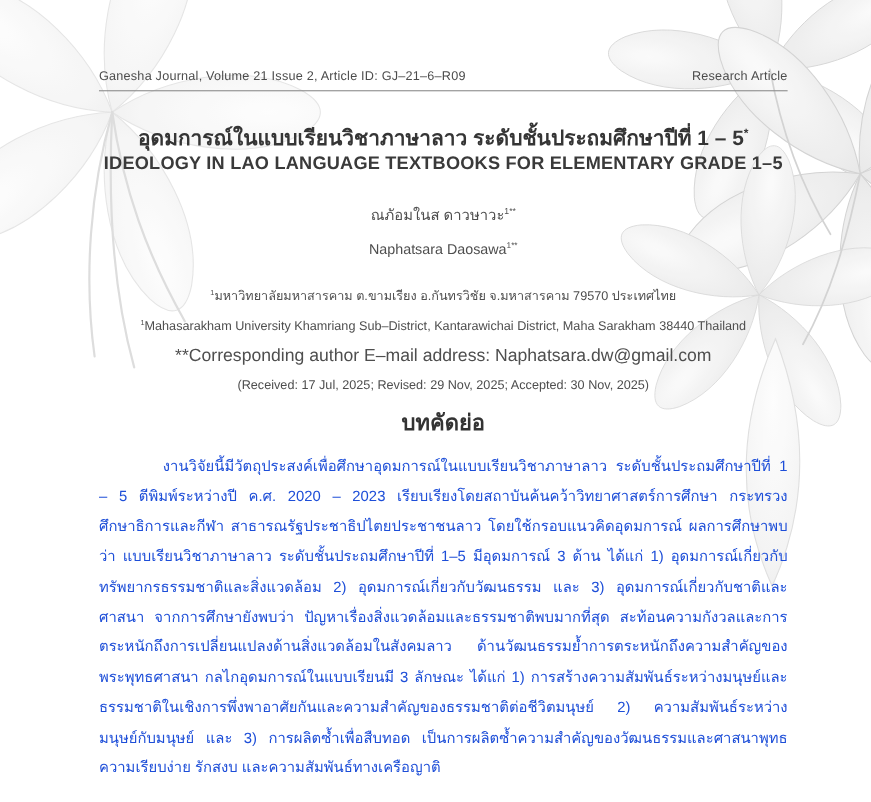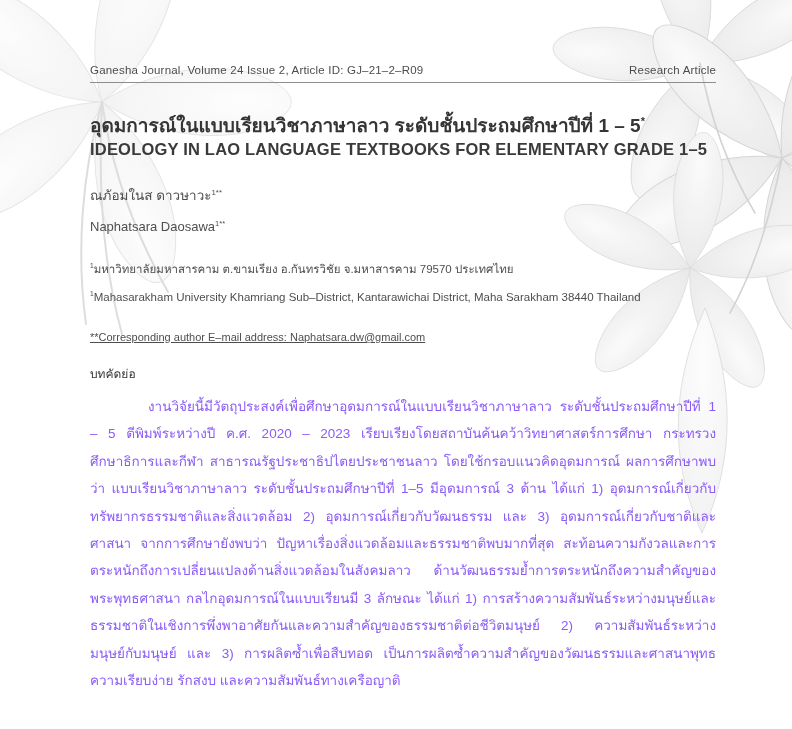--- a/index.html
+++ b/index.html
@@ -105,7 +105,7 @@
 <div class="content">
 
   <div class="page-header">
-    <span>Ganesha Journal, Volume 24 Issue 2, Article ID: GJ–21–2–R09</span>
+    <span>Ganesha Journal, Volume 21 Issue 2, Article ID: GJ–21–6–R09</span>
     <span>Research Article</span>
   </div>
 

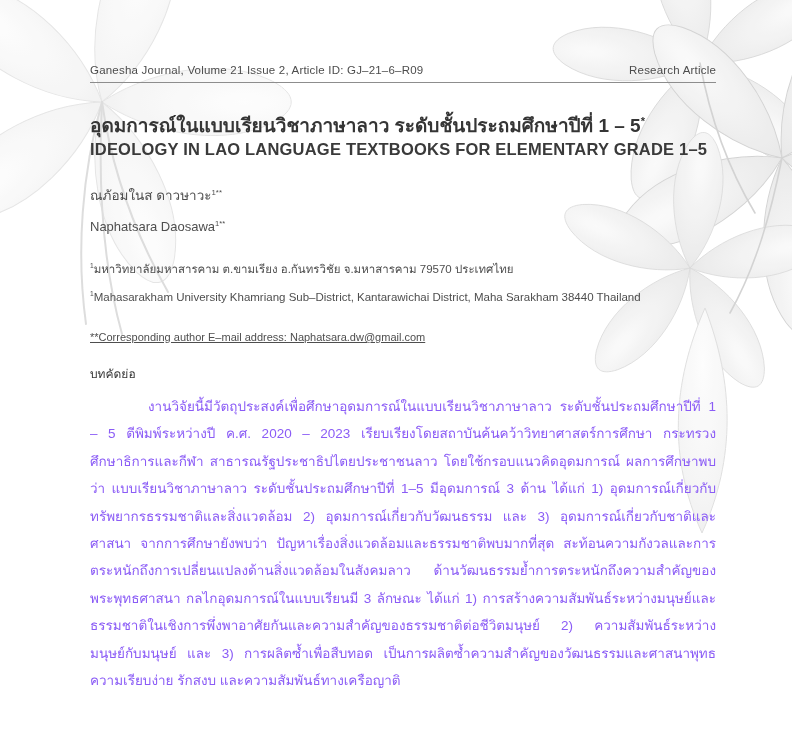--- a/index.html
+++ b/index.html
@@ -25,7 +25,7 @@
     border-bottom: 1.5px solid #8d8d8d;
     font-size: 11.5px; color: #4c4c4c; letter-spacing: .2px;
   }
-  .centered { }
+  .centered { text-align: center; }
   .title-th {
     margin-top: 27px;
     font-size: 19px; font-weight: bold; color: #353535;

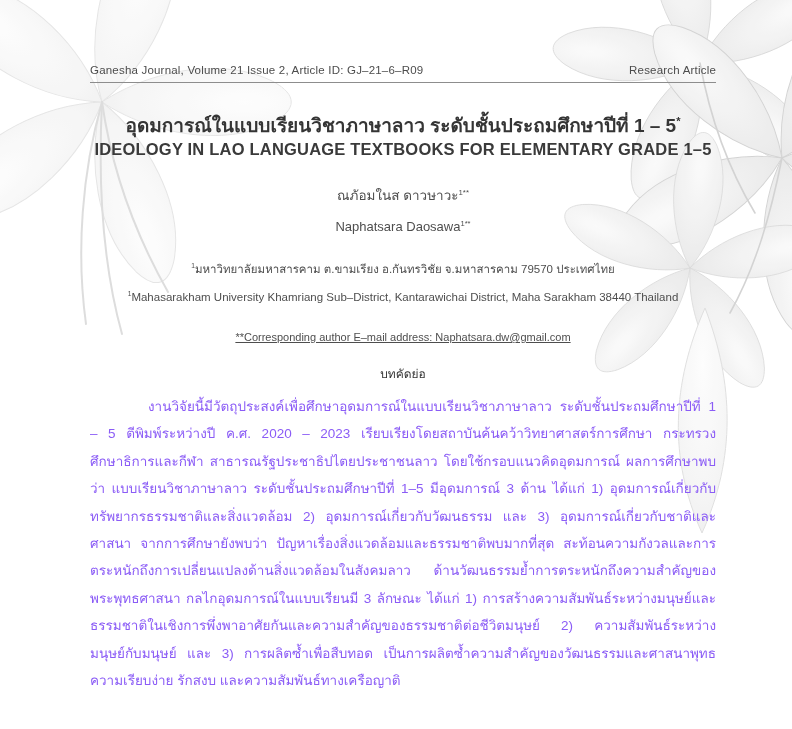--- a/index.html
+++ b/index.html
@@ -39,7 +39,7 @@
   .author-en { margin-top: 13px; font-size: 13px;  color: #4e4e4e; }
   .affil-th  { margin-top: 26px; font-size: 11.5px; color: #4e4e4e; }
   .affil-en  { margin-top: 13px; font-size: 11.5px; color: #4e4e4e; }
-  .corresp   { margin-top: 28px; font-size: 11px; color: #4e4e4e; text-decoration: underline; }
+  .corresp   { margin-top: 12px; font-size: 16px; color: #4e4e4e; }
   .dates     { margin-top: 12px; font-size: 11.5px; color: #4e4e4e; }
   .abs-head  {
     margin-top: 21px;

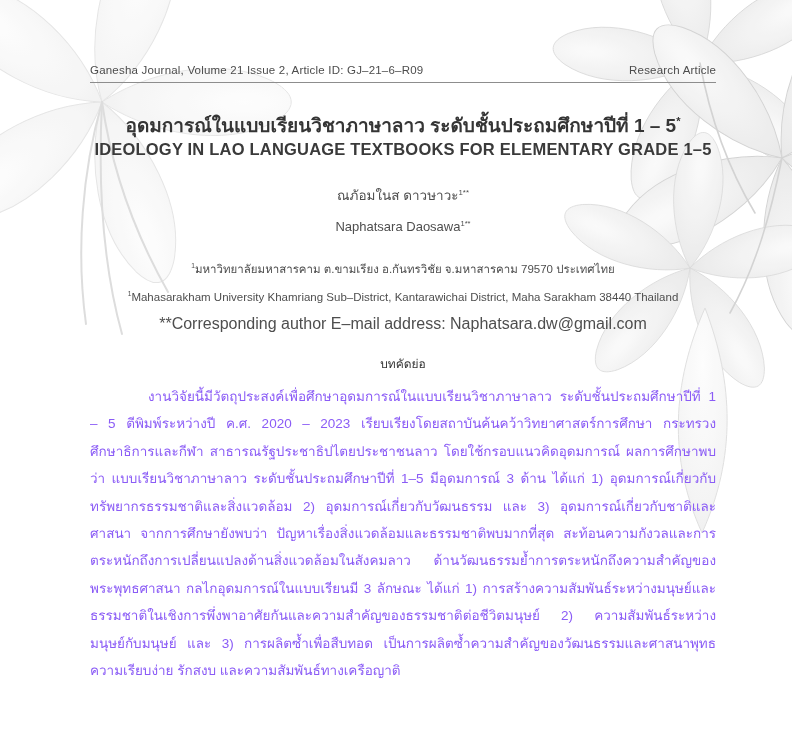--- a/index.html
+++ b/index.html
@@ -137,6 +137,9 @@
     <span>**Corresponding author E–mail address: Naphatsara.dw@gmail.com</span>
   </div>
 
+  <div class="dates centered">
+    <span>(Received: 17 Jul, 2025; Revised: 29 Nov, 2025; Accepted: 30 Nov, 2025)</span>
+  </div>
 
   <div class="abs-head centered">
     <span>บทคัดย่อ</span>

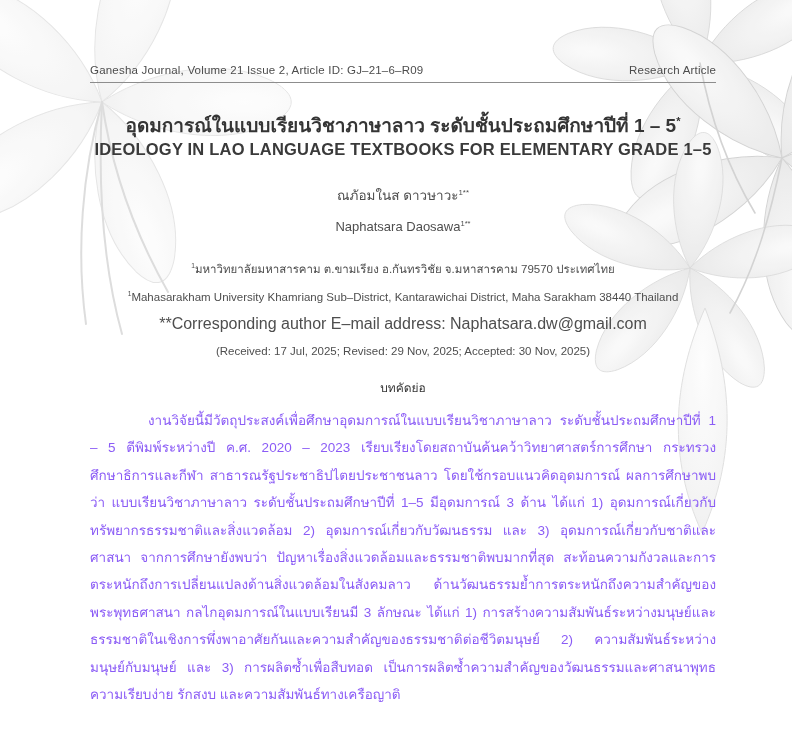--- a/index.html
+++ b/index.html
@@ -42,8 +42,8 @@
   .corresp   { margin-top: 12px; font-size: 16px; color: #4e4e4e; }
   .dates     { margin-top: 12px; font-size: 11.5px; color: #4e4e4e; }
   .abs-head  {
-    margin-top: 21px;
-    font-size: 12px; font-weight: normal; color: #333333;
+    margin-top: 11px;
+    font-size: 20px; font-weight: bold; color: #333333;
   }
   .abs-body {
     margin-top: 10px;

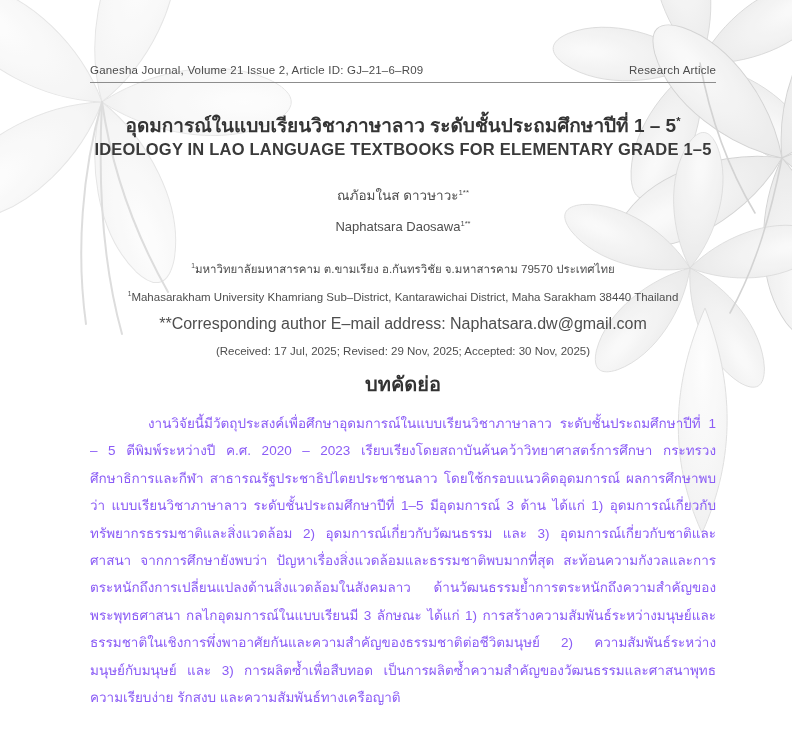--- a/index.html
+++ b/index.html
@@ -47,7 +47,7 @@
   }
   .abs-body {
     margin-top: 10px;
-    font-size: 13.5px; line-height: 27.4px; color: #8b5cf6;
+    font-size: 13.5px; line-height: 27.4px; color: #1d4ed8;
     text-align: justify; text-indent: 58px;
   }
 </style>

